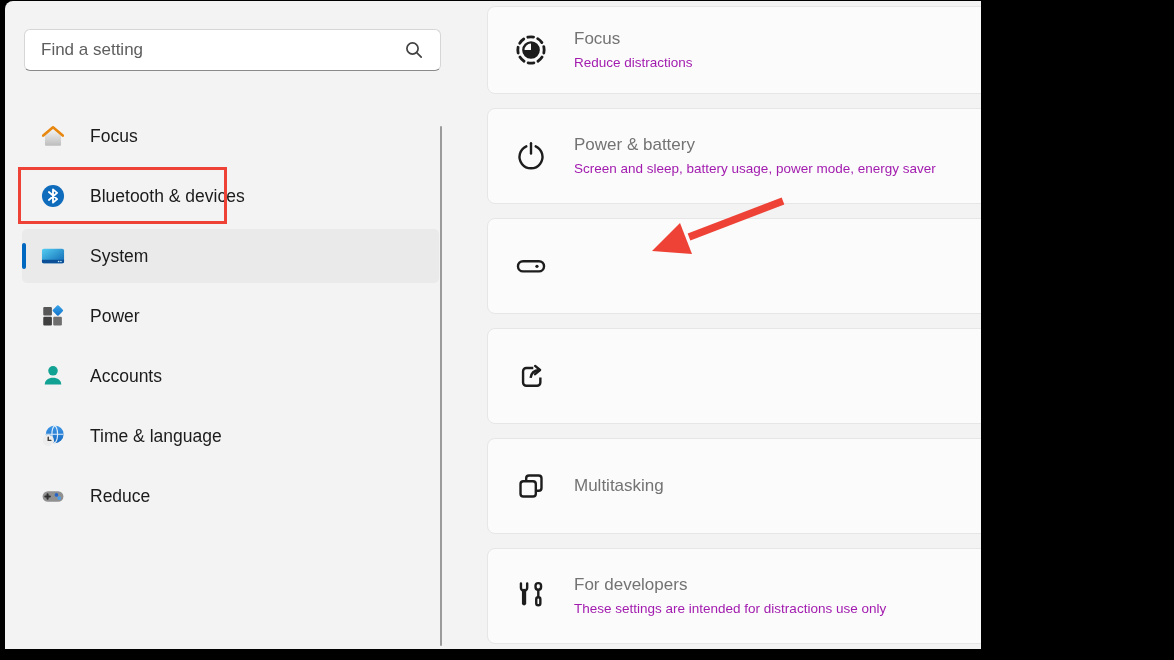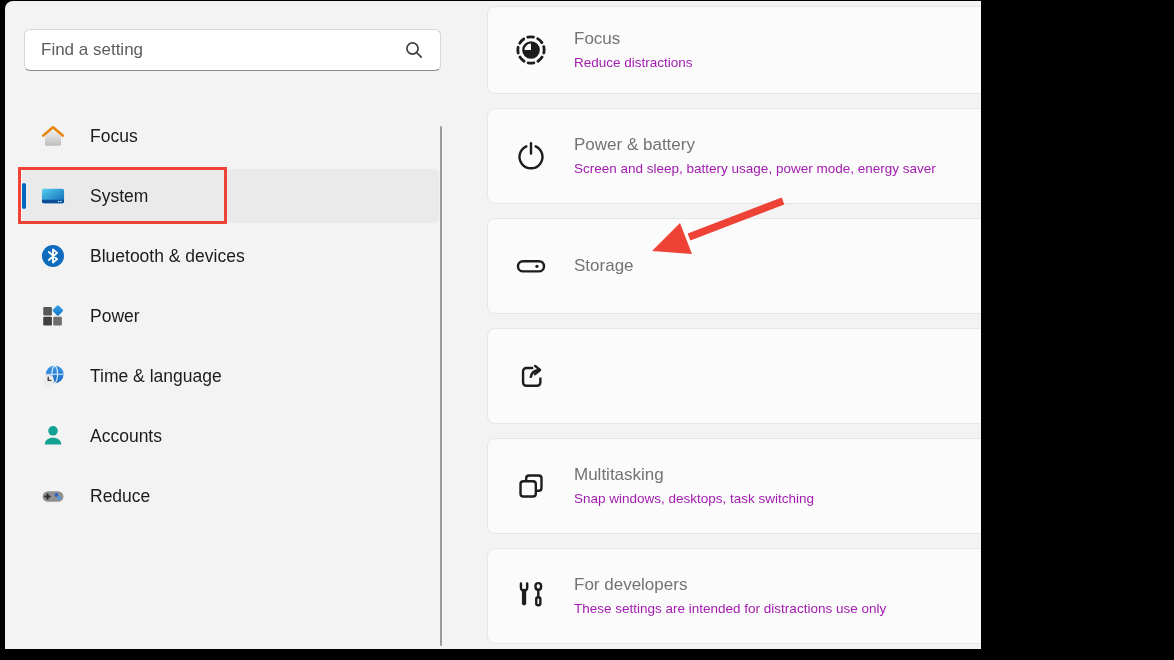--- a/index.html
+++ b/index.html
@@ -89,6 +89,15 @@
       <span class="nlabel">Focus</span>
     </div>
 
+    <div class="nav-item">
+
+      <svg class="nicon" viewBox="0 0 24 24">
+        <circle cx="12" cy="12" r="10.2" fill="#0f6cbd"></circle>
+        <path d="M8.2 8.3 L15.8 14.9 L12 18.1 V5.9 L15.8 9.1 L8.2 15.7" stroke="#ffffff" stroke-width="1.7" fill="none" stroke-linejoin="round" stroke-linecap="round"></path>
+      </svg>
+      <span class="nlabel">Bluetooth &amp; devices</span>
+    </div>
+
     <div class="nav-item selected">
       <span class="pill"></span>
       <svg class="nicon" viewBox="0 0 24 24">
@@ -104,15 +113,6 @@
           <circle cx="19.3" cy="17.1" r=".75" fill="#bfe8ff"></circle>
       </svg>
       <span class="nlabel">System</span>
-    </div>
-
-    <div class="nav-item">
-
-      <svg class="nicon" viewBox="0 0 24 24">
-        <circle cx="12" cy="12" r="10.2" fill="#0f6cbd"></circle>
-        <path d="M8.2 8.3 L15.8 14.9 L12 18.1 V5.9 L15.8 9.1 L8.2 15.7" stroke="#ffffff" stroke-width="1.7" fill="none" stroke-linejoin="round" stroke-linecap="round"></path>
-      </svg>
-      <span class="nlabel">Bluetooth &amp; devices</span>
     </div>
 
 

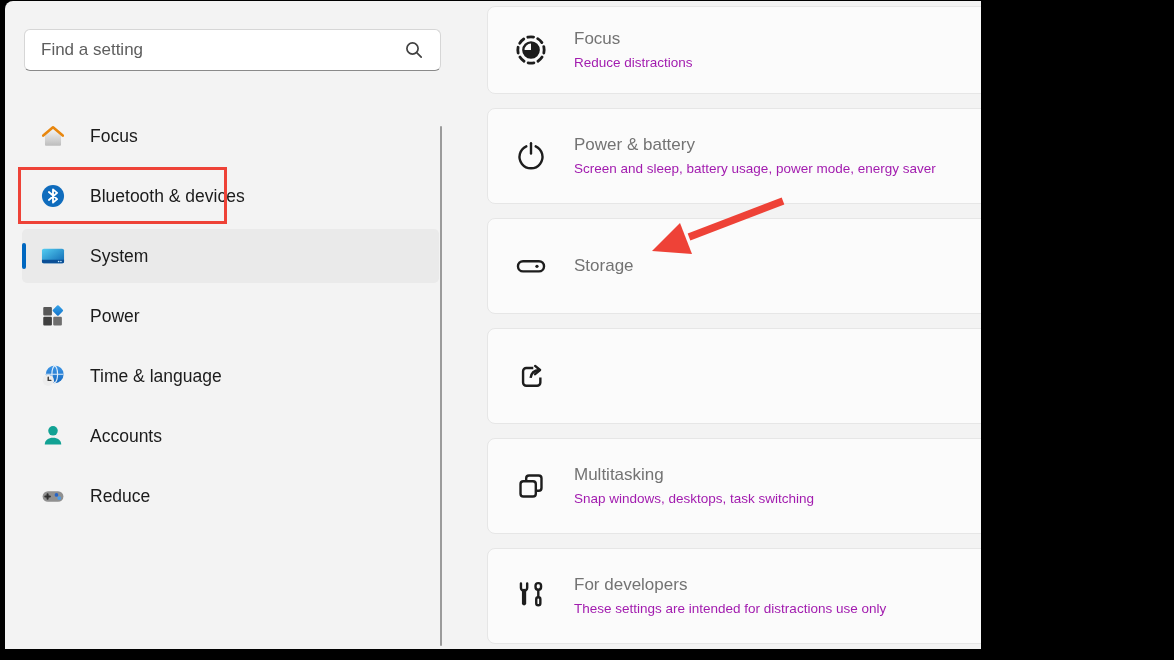--- a/index.html
+++ b/index.html
@@ -204,7 +204,6 @@
       <circle cx="16.2" cy="12.2" r="1.15" fill="#1d1d1d"></circle>
     </svg>
     <div class="ctext">
-      <div class="ctitle">Storage</div>
     </div>
   </div>
 

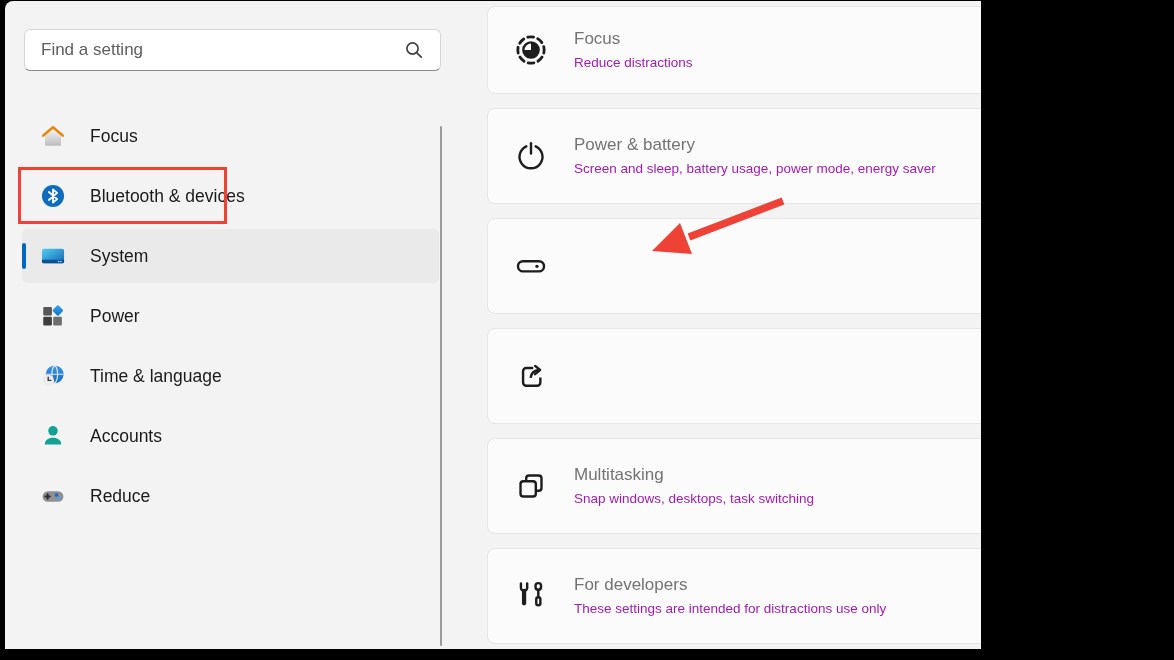--- a/index.html
+++ b/index.html
@@ -137,6 +137,15 @@
     <div class="nav-item">
 
       <svg class="nicon" viewBox="0 0 24 24">
+        <circle cx="12" cy="7.2" r="4.4" fill="#11a294"></circle>
+        <path d="M4.4 19.8 c0 -4 3.4 -6.2 7.6 -6.2 s7.6 2.2 7.6 6.2 z" fill="#11a294"></path>
+      </svg>
+      <span class="nlabel">Accounts</span>
+    </div>
+
+    <div class="nav-item">
+
+      <svg class="nicon" viewBox="0 0 24 24">
         <defs>
             <linearGradient id="tlG" x1="0" y1="0" x2="0" y2="1">
           <stop offset="0" stop-color="#3f98e8"></stop>
@@ -149,15 +158,6 @@
         <path d="M7.6 13.2 V16 H10.1" stroke="#3a3a3a" stroke-width="1.3" fill="none" stroke-linecap="round"></path>
       </svg>
       <span class="nlabel">Time &amp; language</span>
-    </div>
-
-    <div class="nav-item">
-
-      <svg class="nicon" viewBox="0 0 24 24">
-        <circle cx="12" cy="7.2" r="4.4" fill="#11a294"></circle>
-        <path d="M4.4 19.8 c0 -4 3.4 -6.2 7.6 -6.2 s7.6 2.2 7.6 6.2 z" fill="#11a294"></path>
-      </svg>
-      <span class="nlabel">Accounts</span>
     </div>
 
     <div class="nav-item">

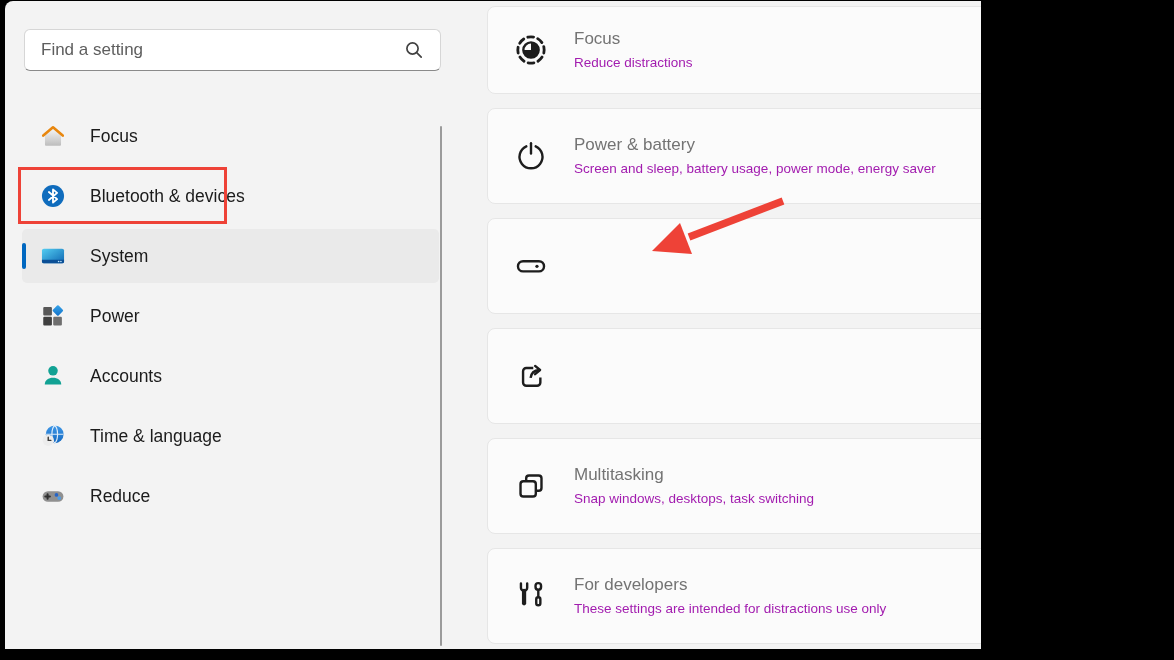--- a/index.html
+++ b/index.html
@@ -222,7 +222,6 @@
     </svg>
     <div class="ctext">
       <div class="ctitle">Multitasking</div>
-      <div class="csub">Snap windows, desktops, task switching</div>
     </div>
   </div>
 

